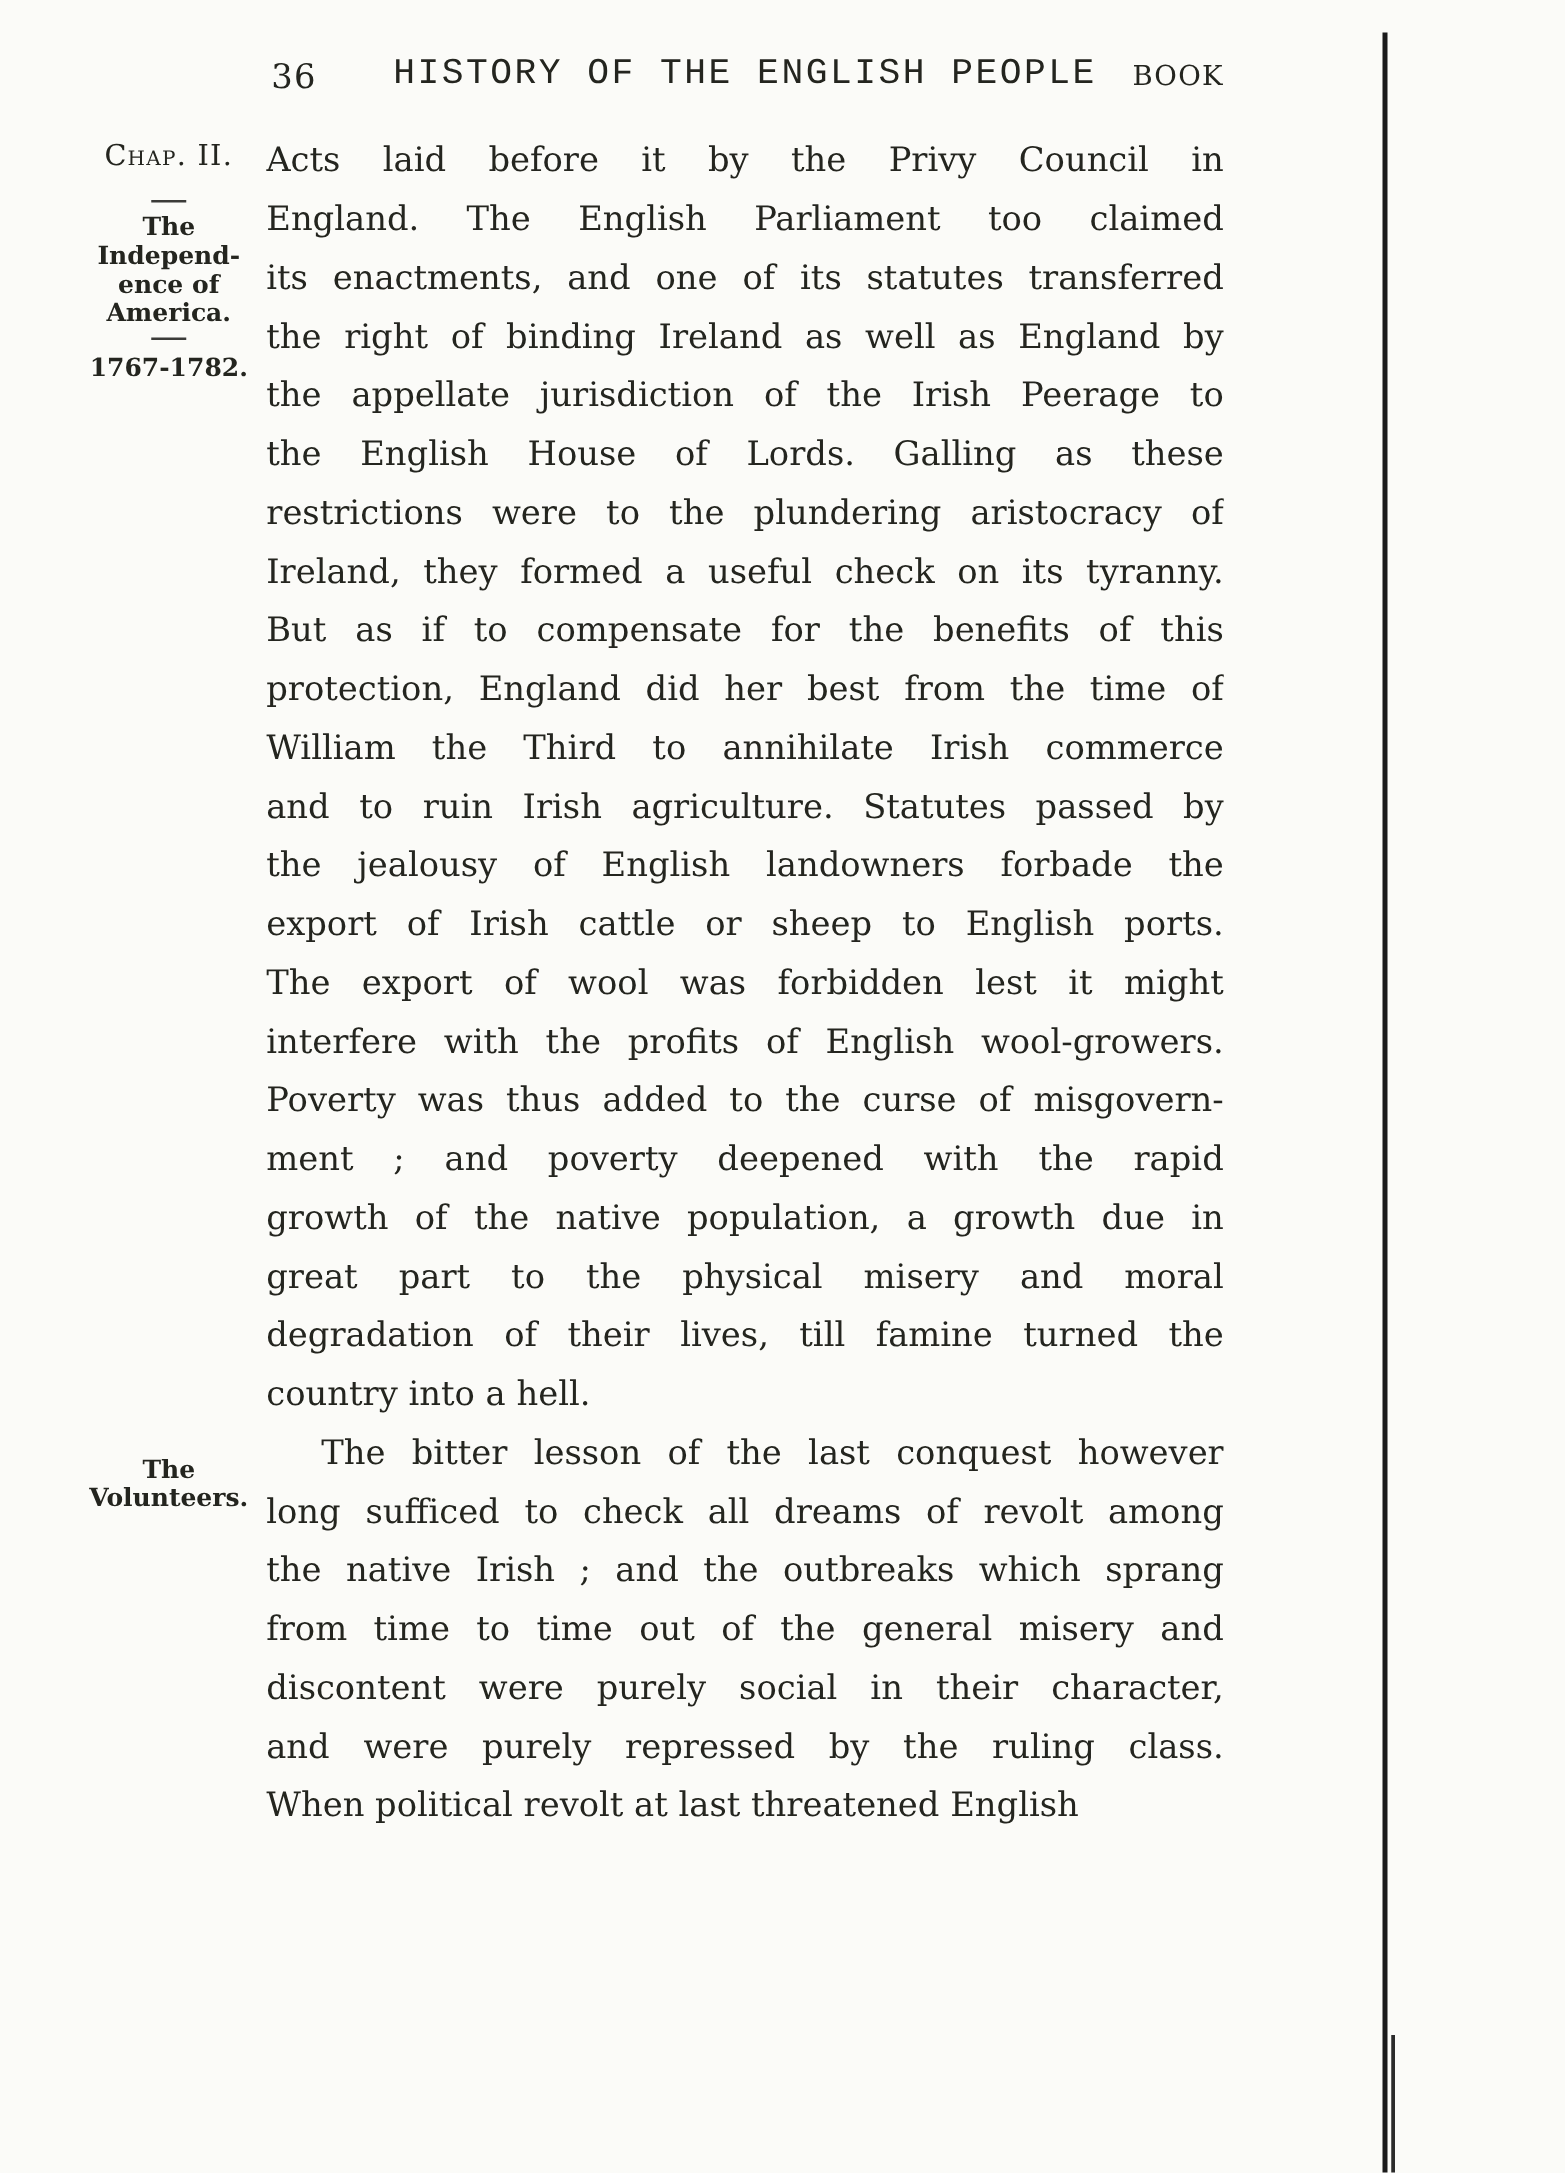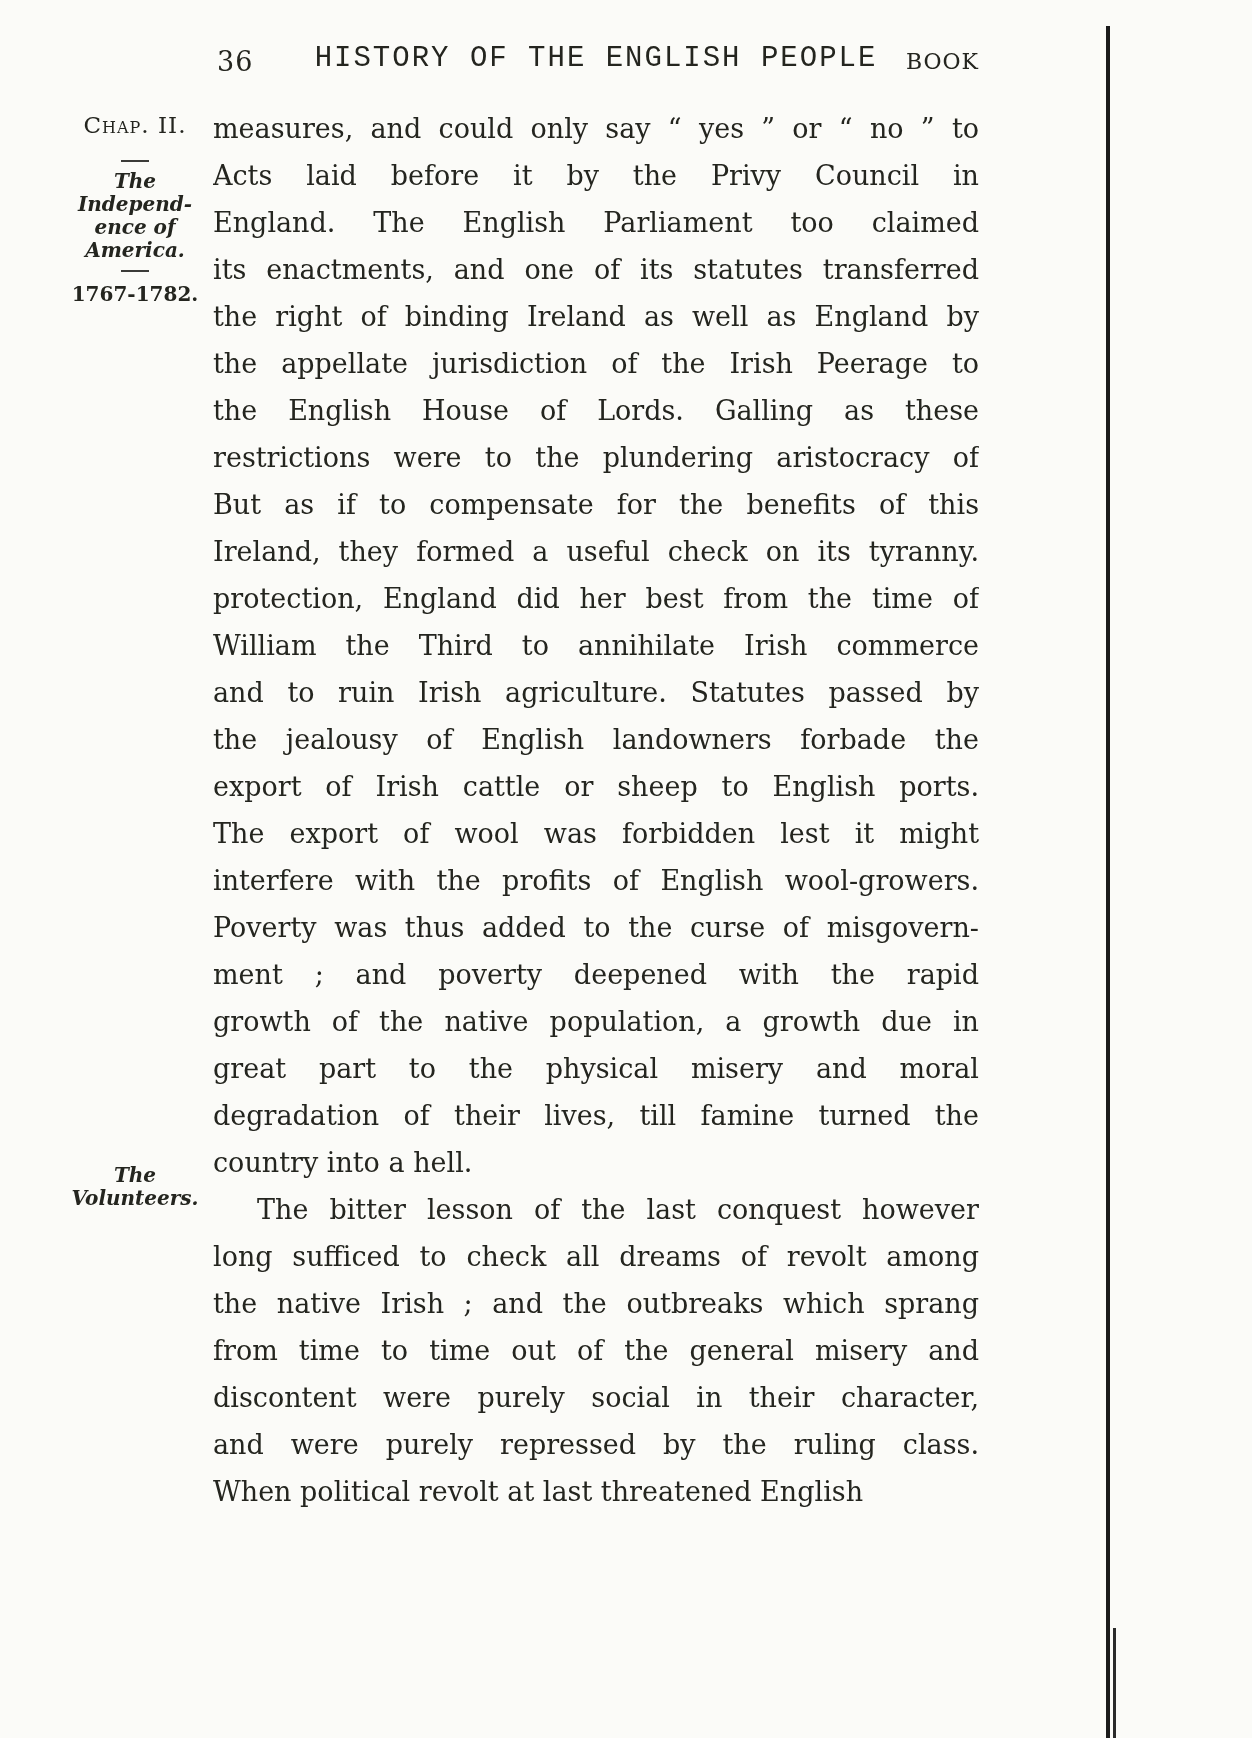--- a/index.html
+++ b/index.html
@@ -83,7 +83,6 @@
 
   <main class="text-col">
     <div class="para">
-        <div class="line">measures, and could only say “ yes ” or “ no ” to</div>
         <div class="line">Acts laid before it by the Privy Council in</div>
         <div class="line">England.  The English Parliament too claimed</div>
         <div class="line">its enactments, and one of its statutes transferred</div>

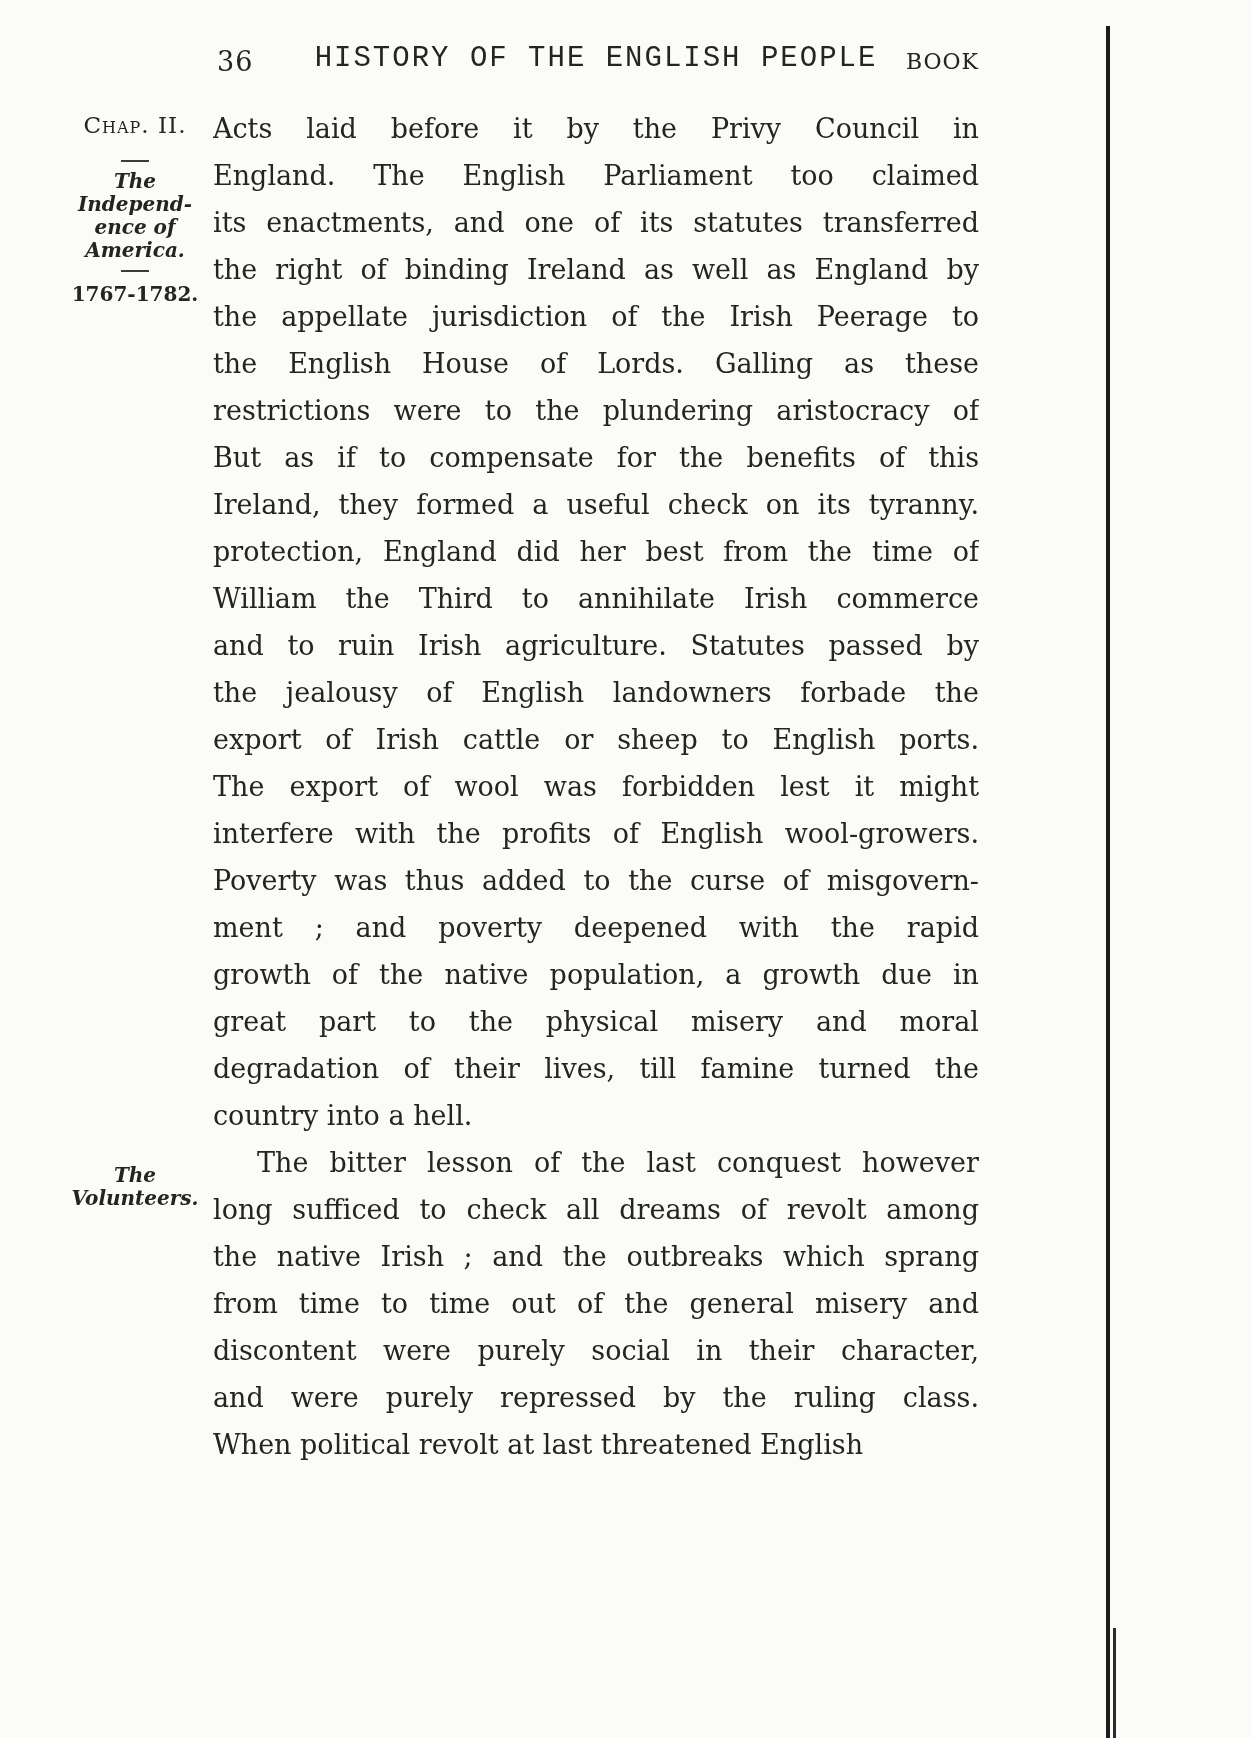--- a/index.html
+++ b/index.html
@@ -37,7 +37,6 @@
     height:auto; line-height:23px;
     text-align:right; text-align-last:center;
     padding:0;
-    font-style:italic;
   }
 
   

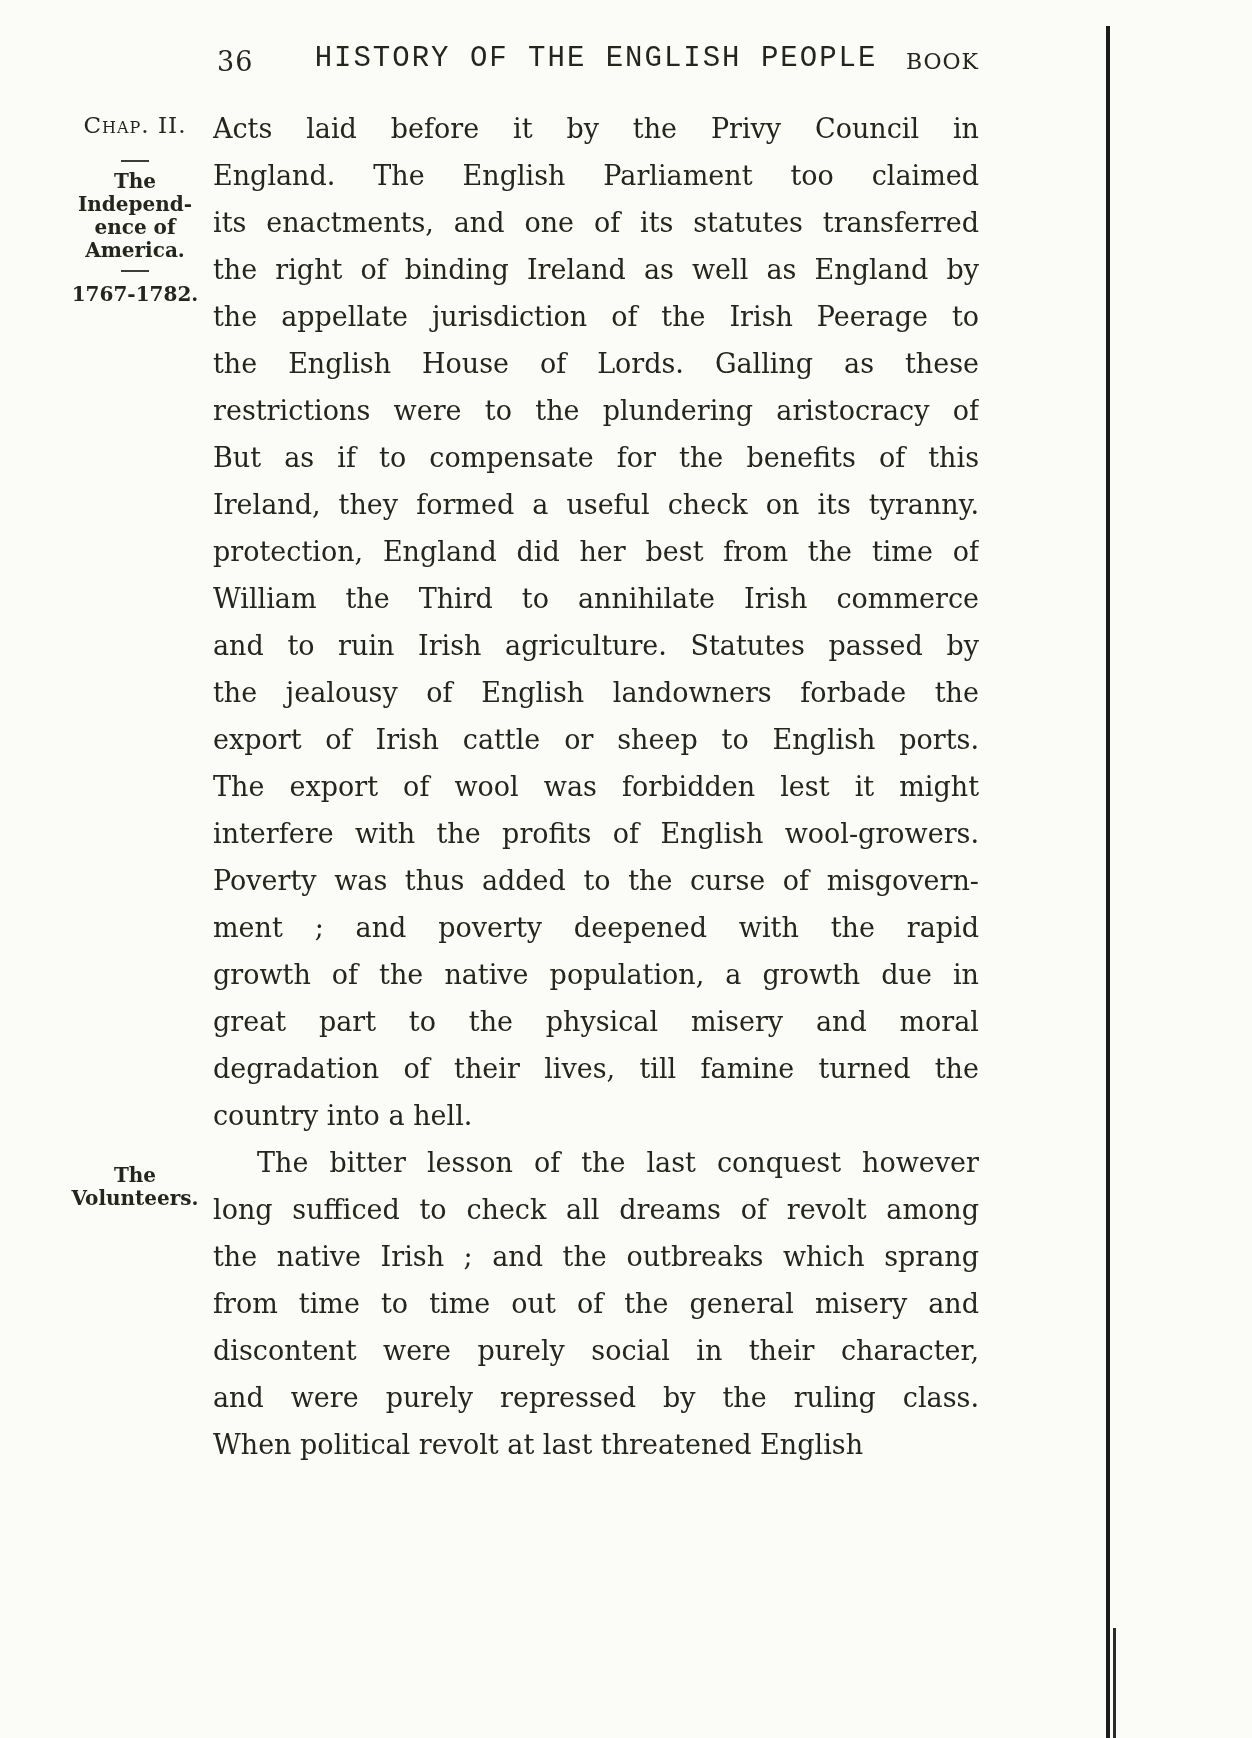--- a/index.html
+++ b/index.html
@@ -89,8 +89,8 @@
         <div class="line">the appellate jurisdiction of the Irish Peerage to</div>
         <div class="line">the English House of Lords.  Galling as these</div>
         <div class="line">restrictions were to the plundering aristocracy of</div>
+        <div class="line">Ireland, they formed a useful check on its tyranny.</div>
         <div class="line">But as if to compensate for the benefits of this</div>
-        <div class="line">Ireland, they formed a useful check on its tyranny.</div>
         <div class="line">protection, England did her best from the time of</div>
         <div class="line">William the Third to annihilate Irish commerce</div>
         <div class="line">and to ruin Irish agriculture.  Statutes passed by</div>

